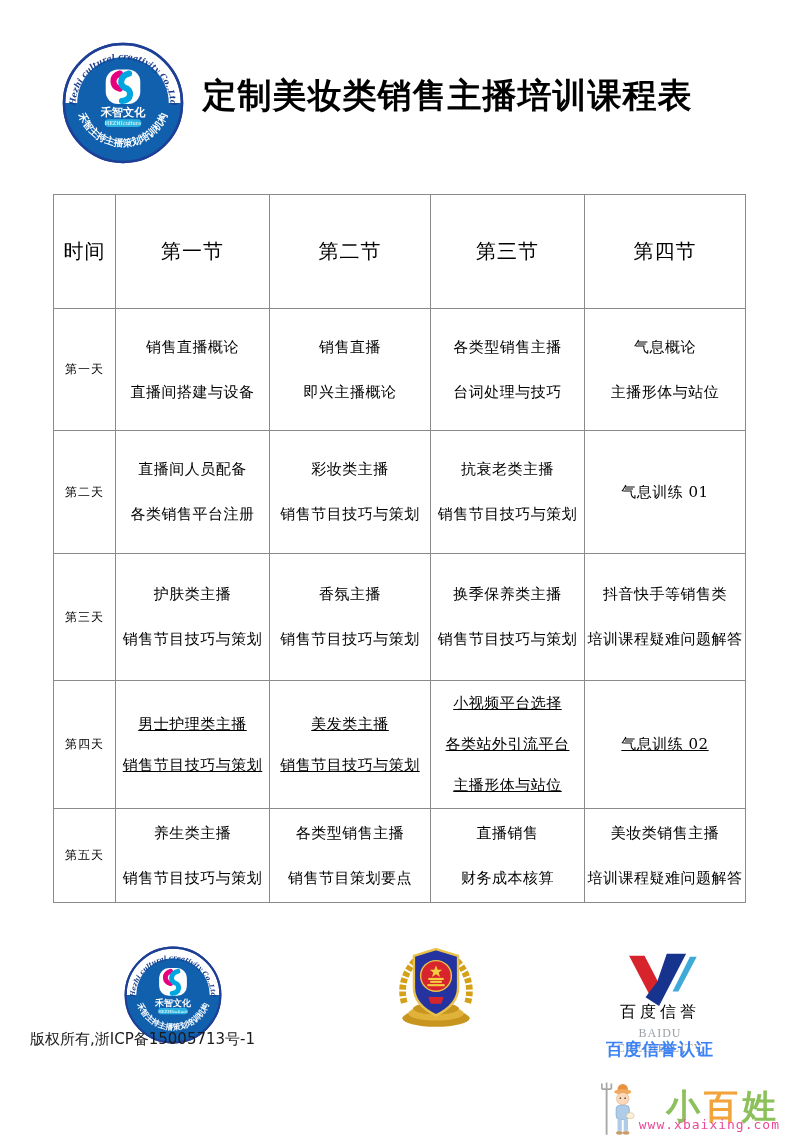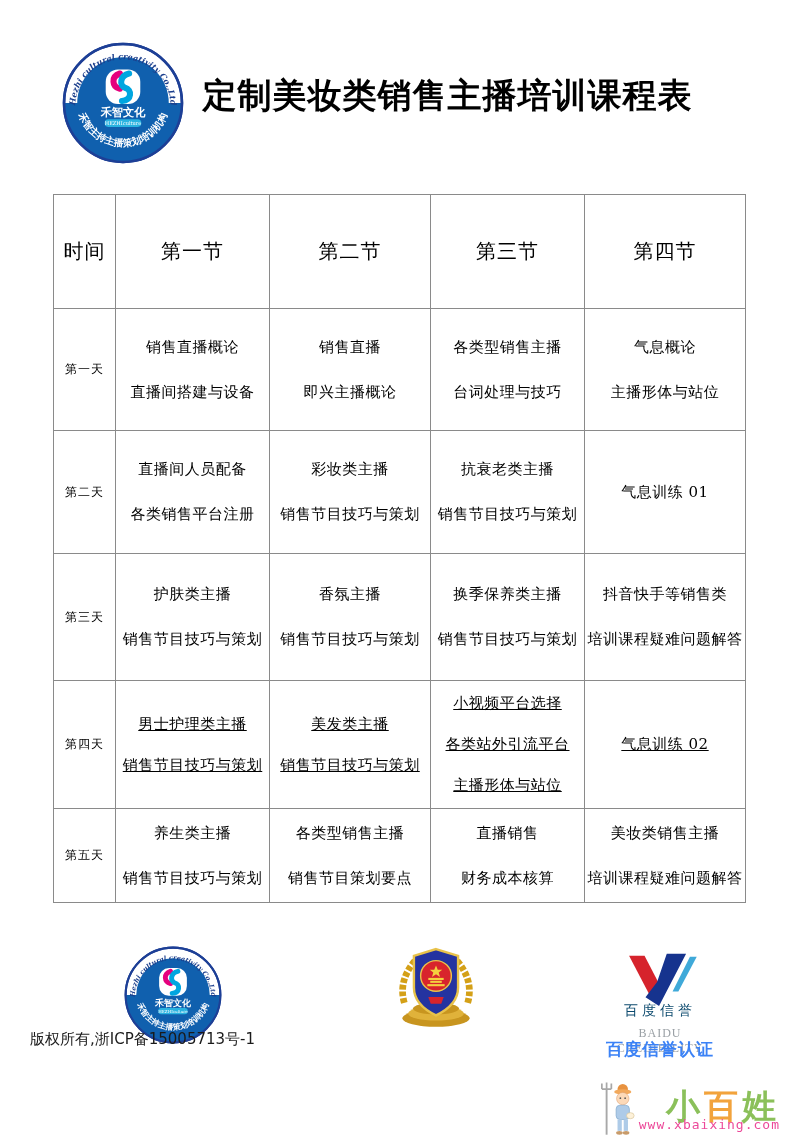--- a/index.html
+++ b/index.html
@@ -38,7 +38,7 @@
         font-family:"DejaVu Sans", sans-serif;font-weight:bold;font-size:16px;color:#000;}
   #baidu-logo{position:absolute;left:621px;top:950px;}
   #baidu-cn{position:absolute;left:595px;top:1002px;width:130px;text-align:center;
-        font-family:"DejaVu Sans", sans-serif;font-size:14px;letter-spacing:4px;color:#0c4a6e;}
+        font-family:"DejaVu Sans", sans-serif;font-size:16px;letter-spacing:4px;color:#000000;}
   #baidu-en{position:absolute;left:595px;top:1026px;width:130px;text-align:center;
         font-family:Liberation Serif, serif;font-size:12px;letter-spacing:1px;color:#9aa0a5;}
   #baidu-cert{position:absolute;left:595px;top:1038px;width:130px;text-align:center;

